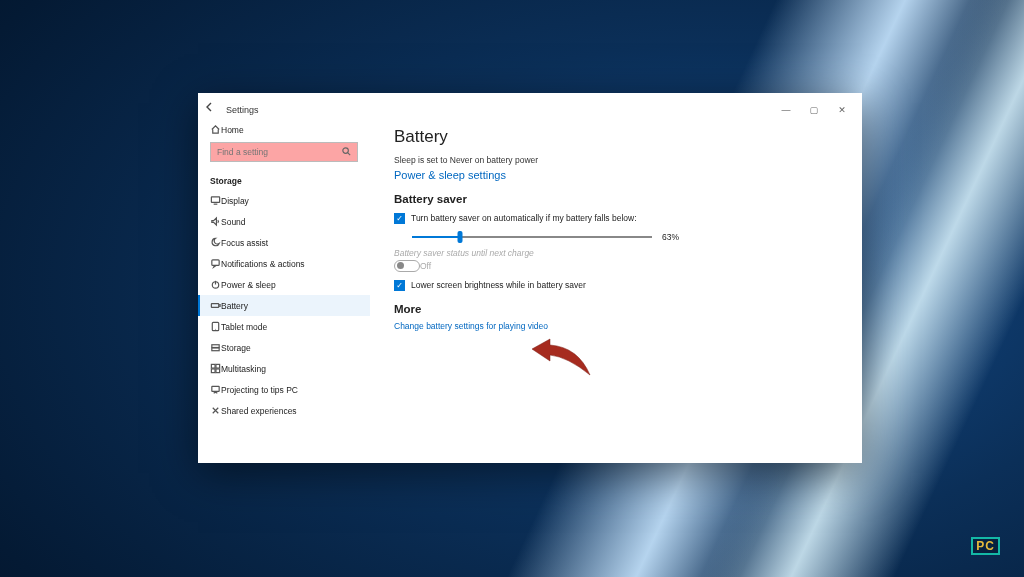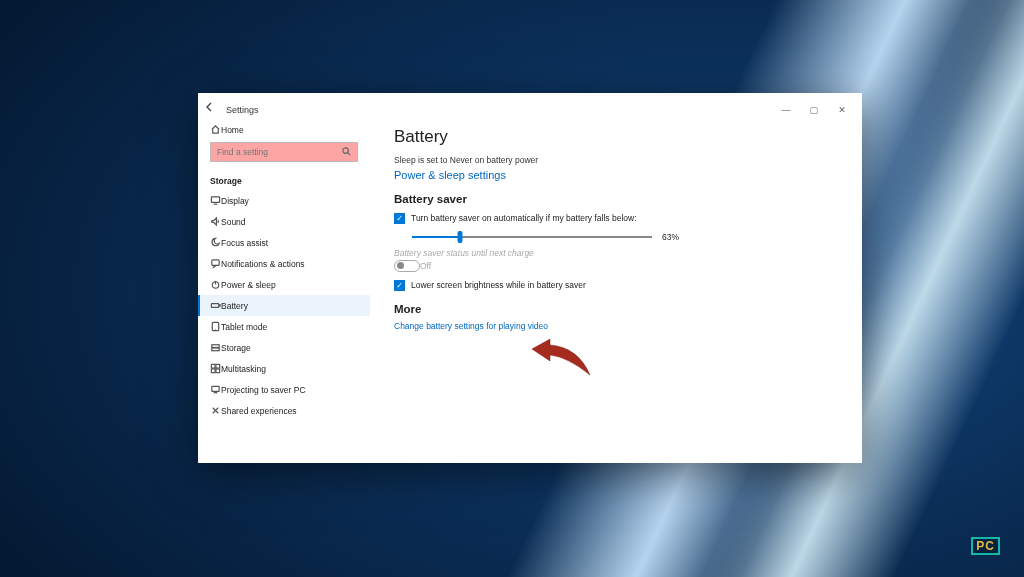--- a/index.html
+++ b/index.html
@@ -286,7 +286,7 @@
               <path d="M4 10 Q6 8.5 8 10"></path>
             </svg>
           </span>
-        <span>Projecting to saver PC</span>
+        <span>Projecting to tips PC</span>
       </div>
       <div class="nav-item">
         <span class="icon">

